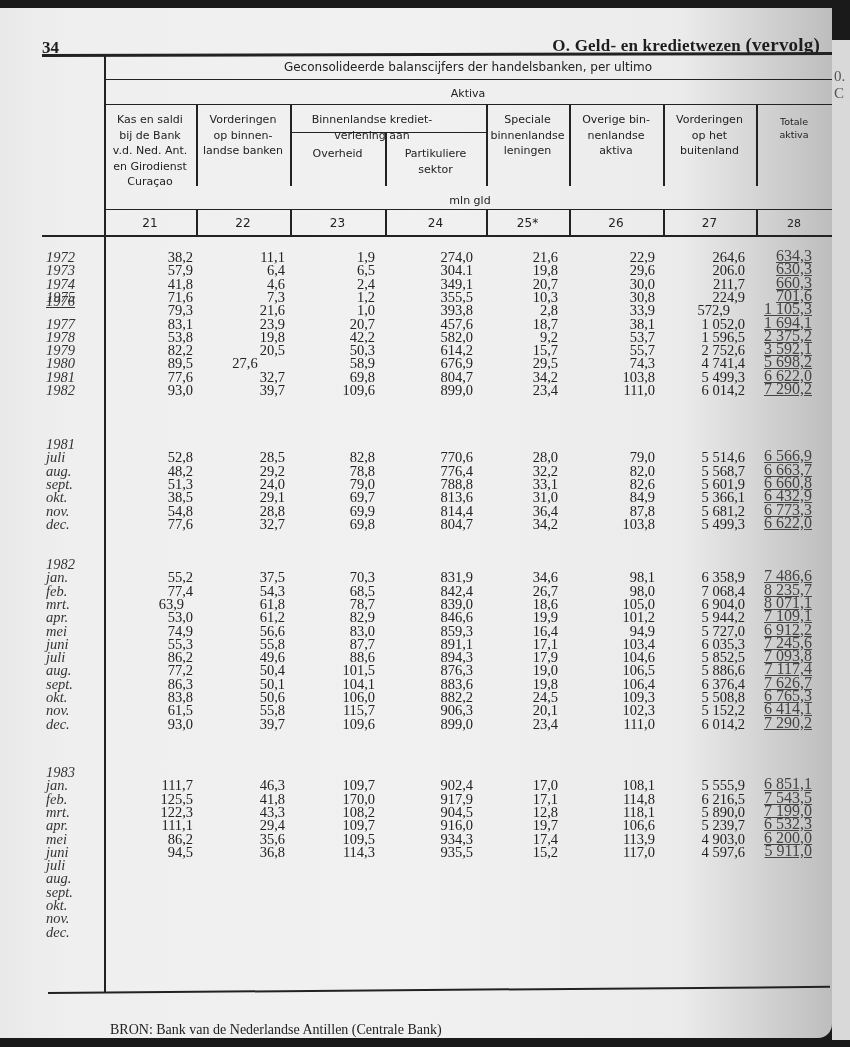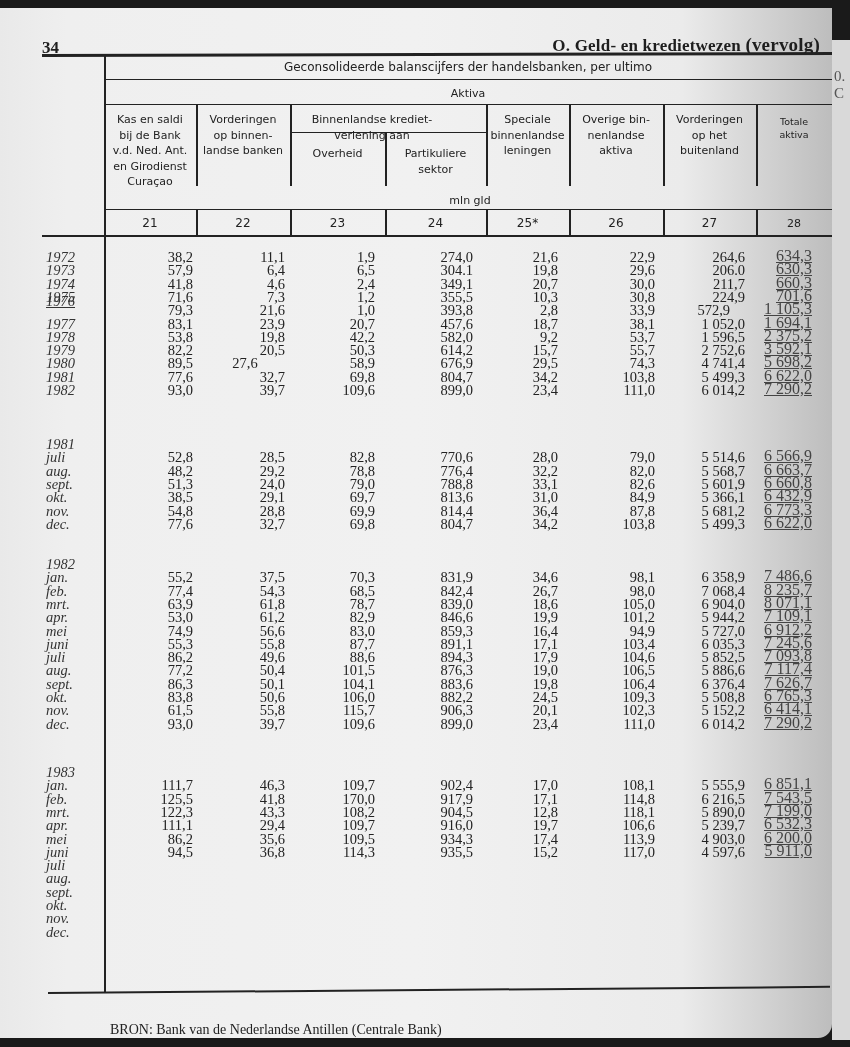--- a/index.html
+++ b/index.html
@@ -301,7 +301,7 @@
       <div class="col" style="left: 665px; width: 80px; top: 576.6px;">7 068,4</div>
       <div class="col small" style="left: 732px; width: 80px; top: 574.6px;">8 235,7</div>
       <div class="rowlabel" style="top: 589.9px;">mrt.</div>
-      <div class="col" style="left: 113px; width: 80px; top: 589.9px;">63,9</div>
+      <div class="col" style="left: 104px; width: 80px; top: 589.9px;">63,9</div>
       <div class="col" style="left: 205px; width: 80px; top: 589.9px;">61,8</div>
       <div class="col" style="left: 295px; width: 80px; top: 589.9px;">78,7</div>
       <div class="col" style="left: 393px; width: 80px; top: 589.9px;">839,0</div>

